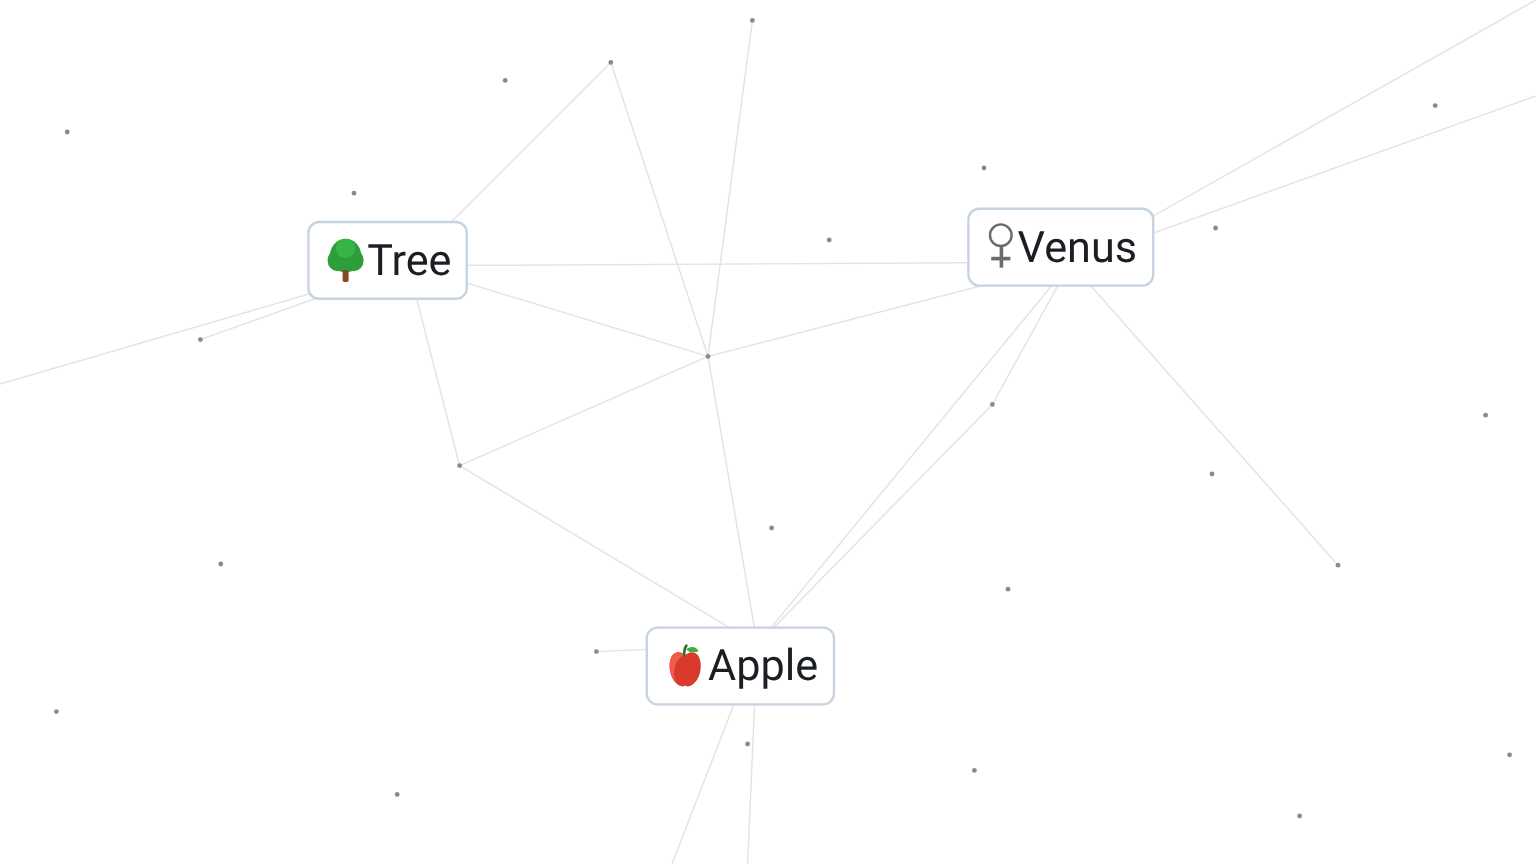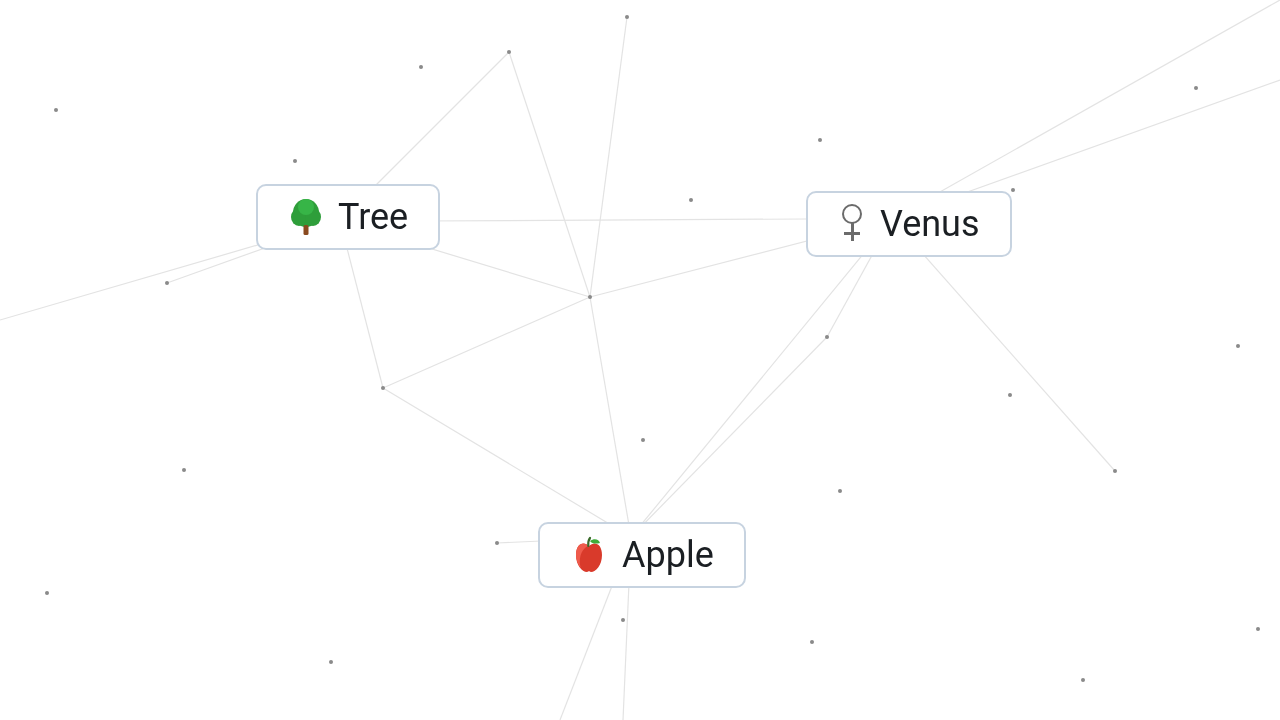--- a/index.html
+++ b/index.html
@@ -29,10 +29,9 @@
     background: #ffffff;
     border: 2px solid #c7d3e0;
     border-radius: 10px;
-    padding: 10px 30px;
+    padding: 10px 12px;
     display: flex;
     align-items: center;
-    gap: 14px;
     box-shadow: 0 0 0 rgba(0,0,0,0);
     cursor: grab;
     z-index: 2;

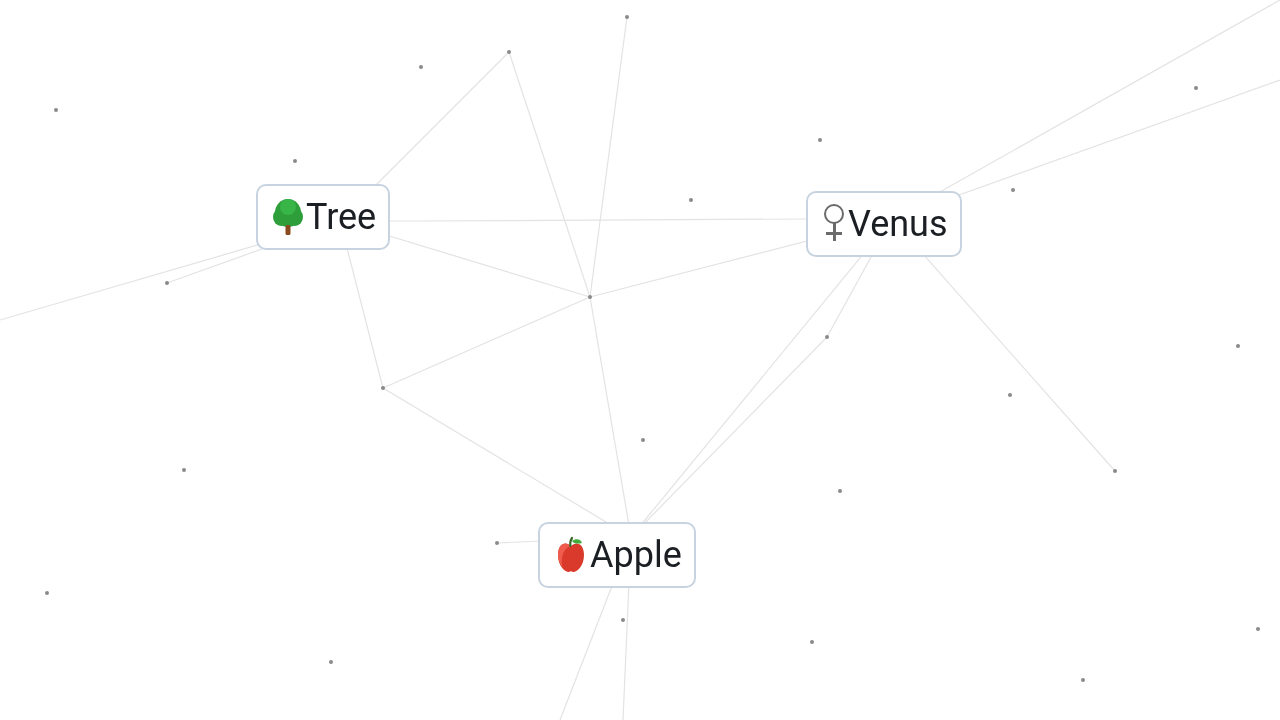--- a/index.html
+++ b/index.html
@@ -49,7 +49,7 @@
   }
   
   .card-tree  { left: 256px; top: 184px; }
-  .card-venus { left: 806px; top: 191px; }
+  .card-venus { left: 806px; top: 173px; }
   .card-apple { left: 538px; top: 500px; margin-top: 22px; }
 
   

